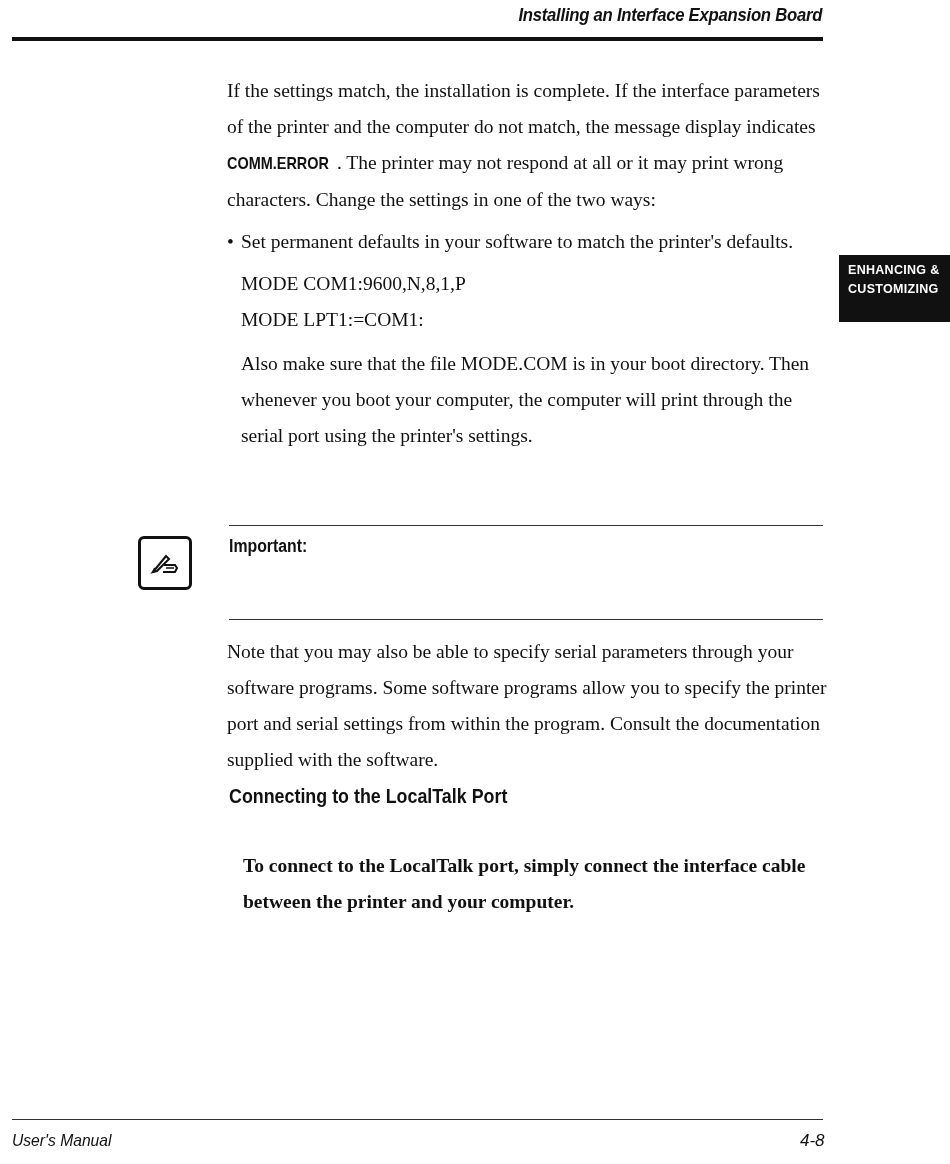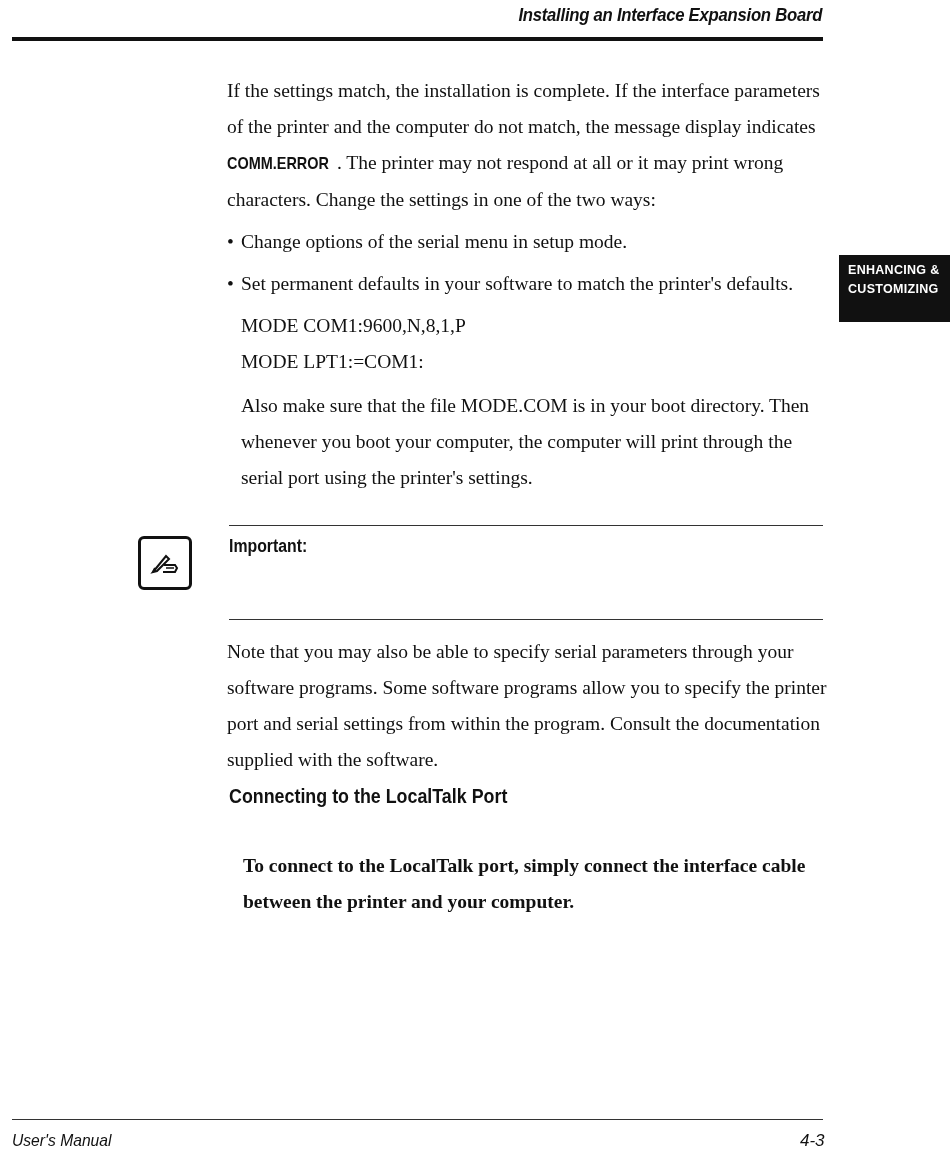--- a/index.html
+++ b/index.html
@@ -64,7 +64,6 @@
 <div class="content p1">
   <p><span>If the settings match, the installation is complete. If the interface parameters of the printer and the computer do not match, the message display indicates </span><span class="mono-inline">COMM.ERROR</span><span>. The printer may not respond at all or it may print wrong characters. Change the settings in one of the two ways:</span></p>
   <ul class="bullets">
-    <li>Change options of the serial menu in setup mode.</li>
     <li>Set permanent defaults in your software to match the printer's defaults.</li>
   </ul>
   <div class="indent">

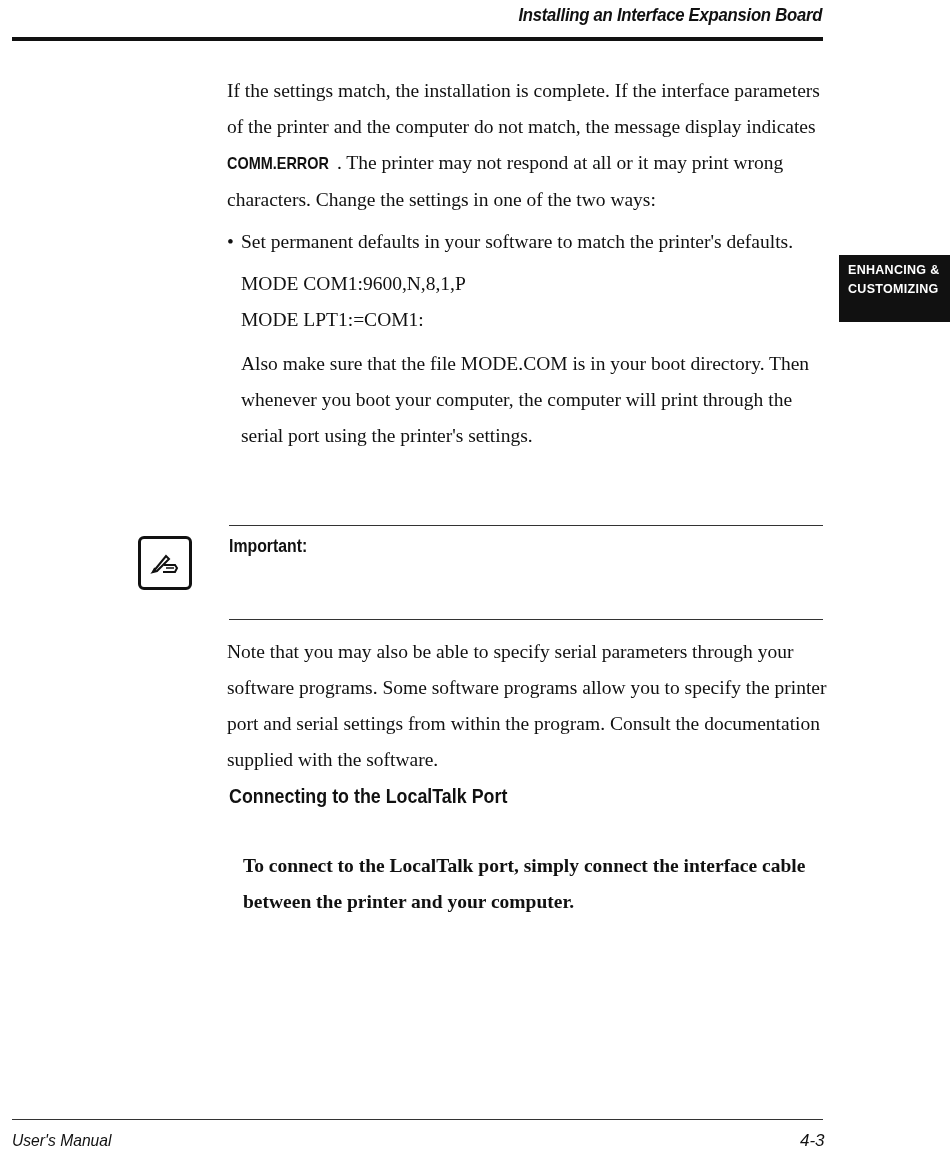--- a/index.html
+++ b/index.html
@@ -100,6 +100,6 @@
 
 <div class="footer-rule"></div>
 <div class="footer-left">User's Manual</div>
-<div class="footer-right">4-3</div>
+<div class="footer-right">4-8</div>
 
 </body></html>

